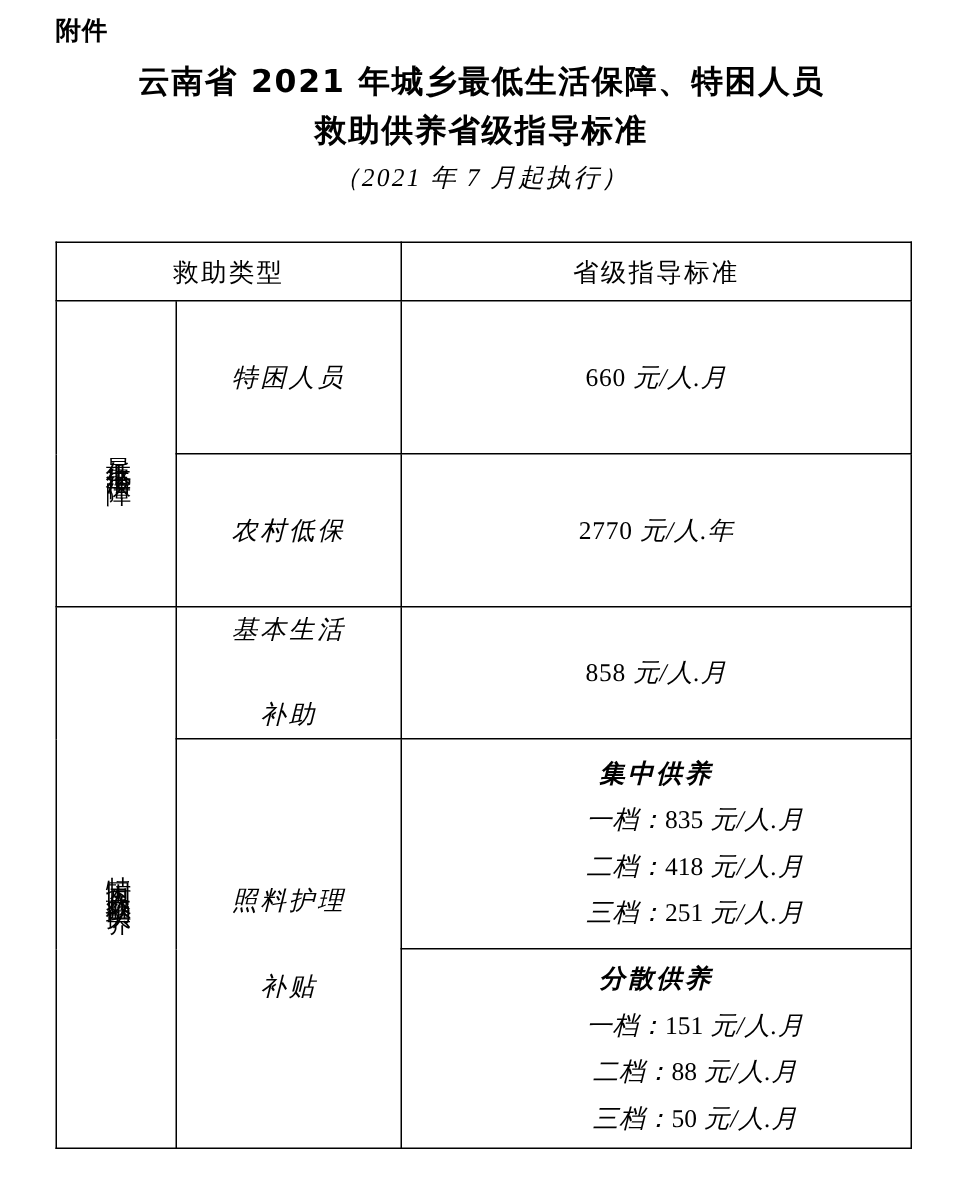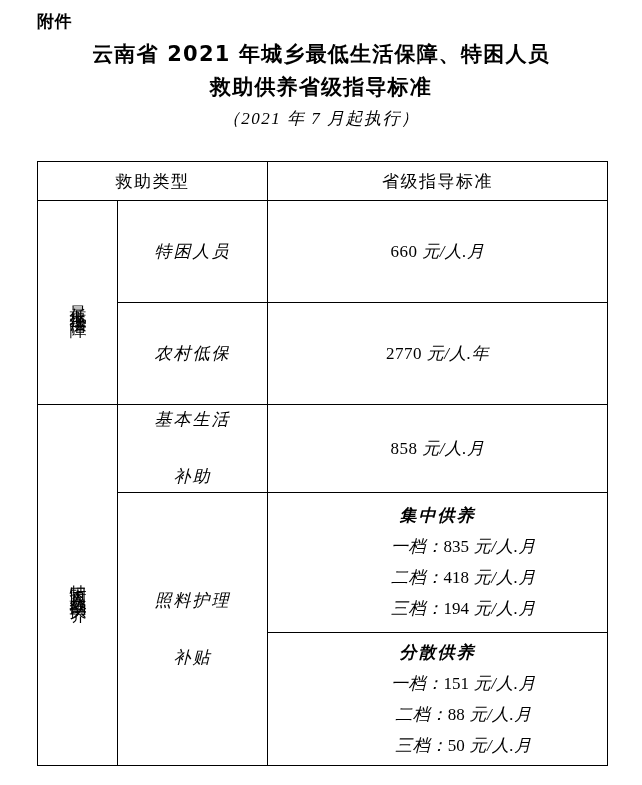--- a/index.html
+++ b/index.html
@@ -226,7 +226,7 @@
               <span>二档：</span><span class="num">418</span><span>&nbsp;</span><span>元/人.月</span>
             </div>
             <div class="tier-line">
-              <span>三档：</span><span class="num">194</span><span>&nbsp;</span><span>元/人.月</span>
+              <span>三档：</span><span class="num">251</span><span>&nbsp;</span><span>元/人.月</span>
             </div>
           </td>
         </tr>

